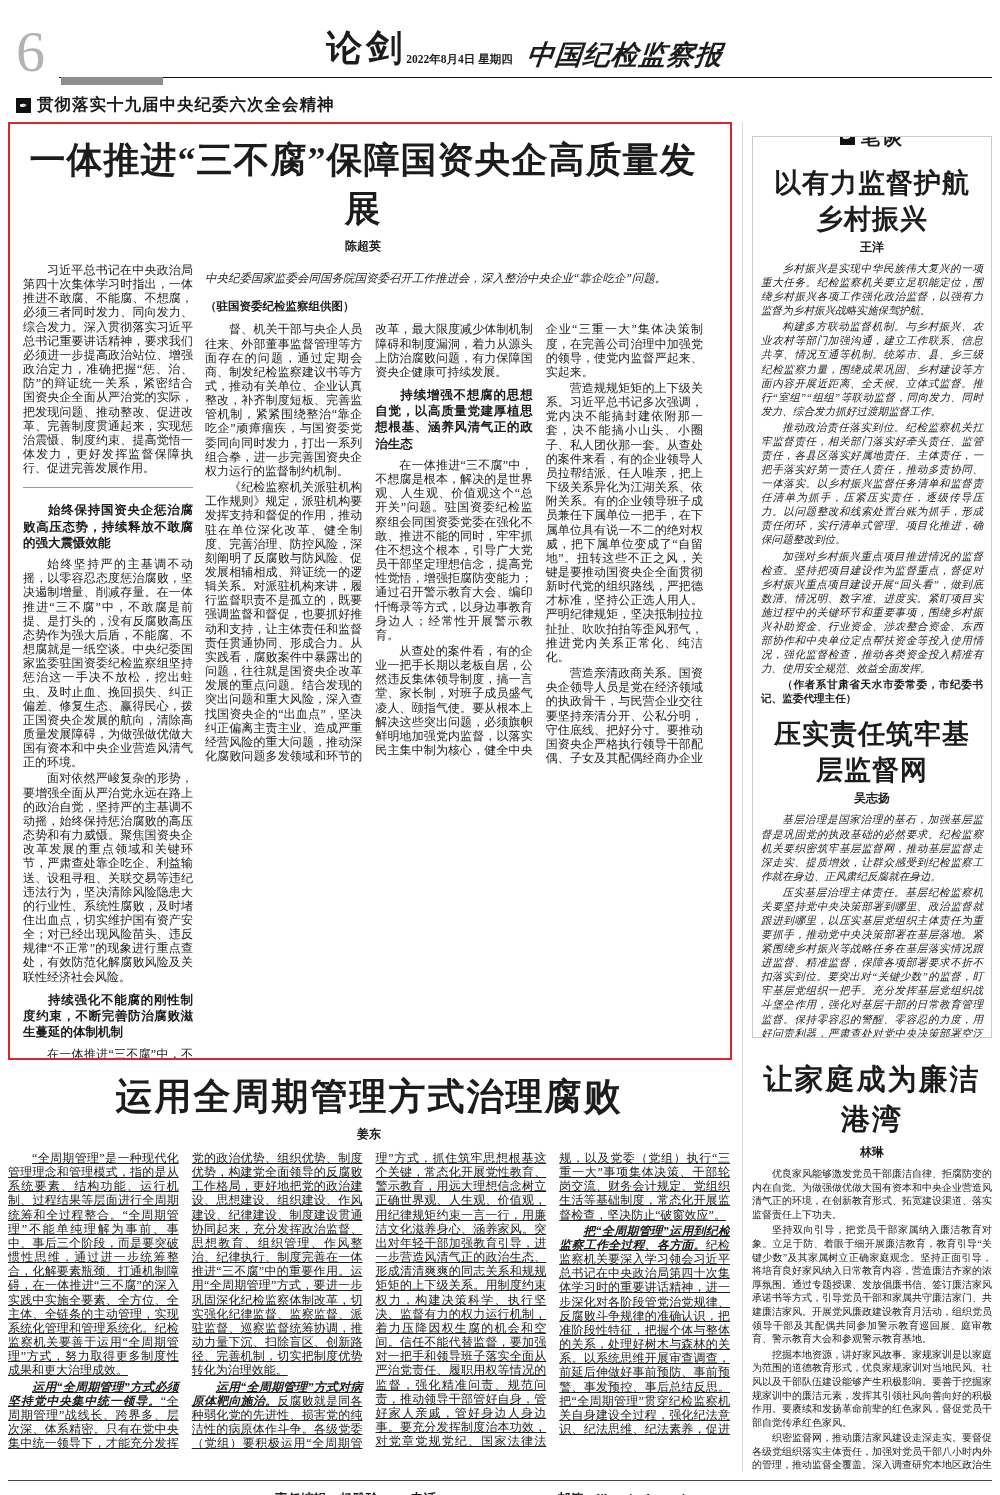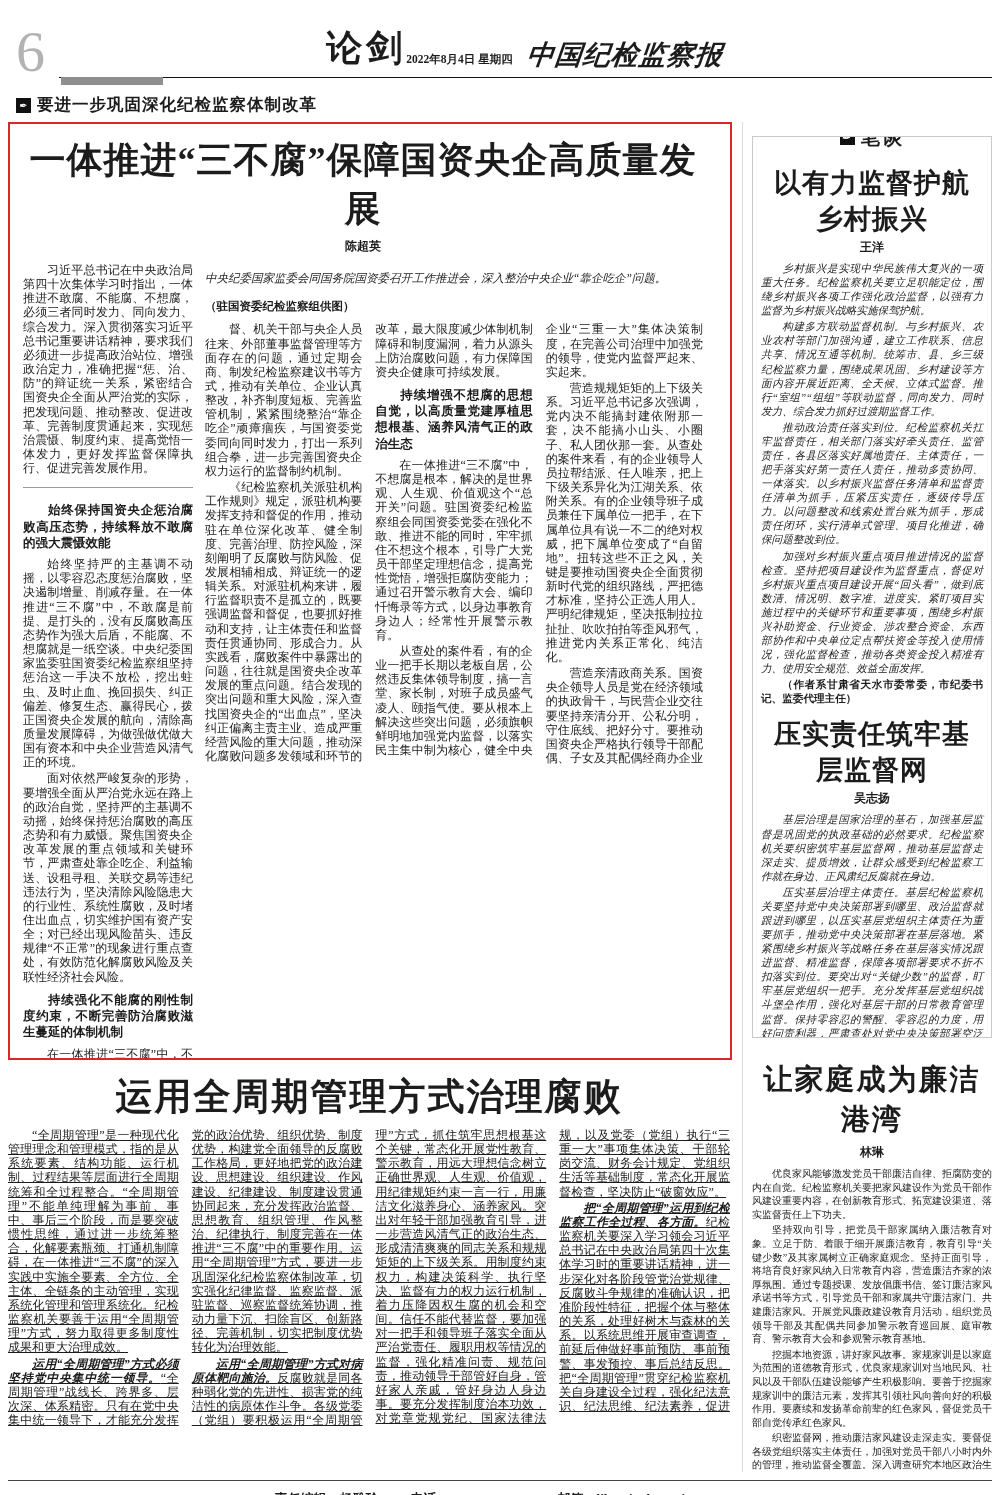--- a/index.html
+++ b/index.html
@@ -120,7 +120,7 @@
 
   <div class="kicker">
     <span class="kicker-icon">✒</span>
-    <span class="kicker-text">要进一步巩固深化纪检监察体制改革</span>
+    <span class="kicker-text">贯彻落实十九届中央纪委六次全会精神</span>
   </div>
 
   <div class="content-row">

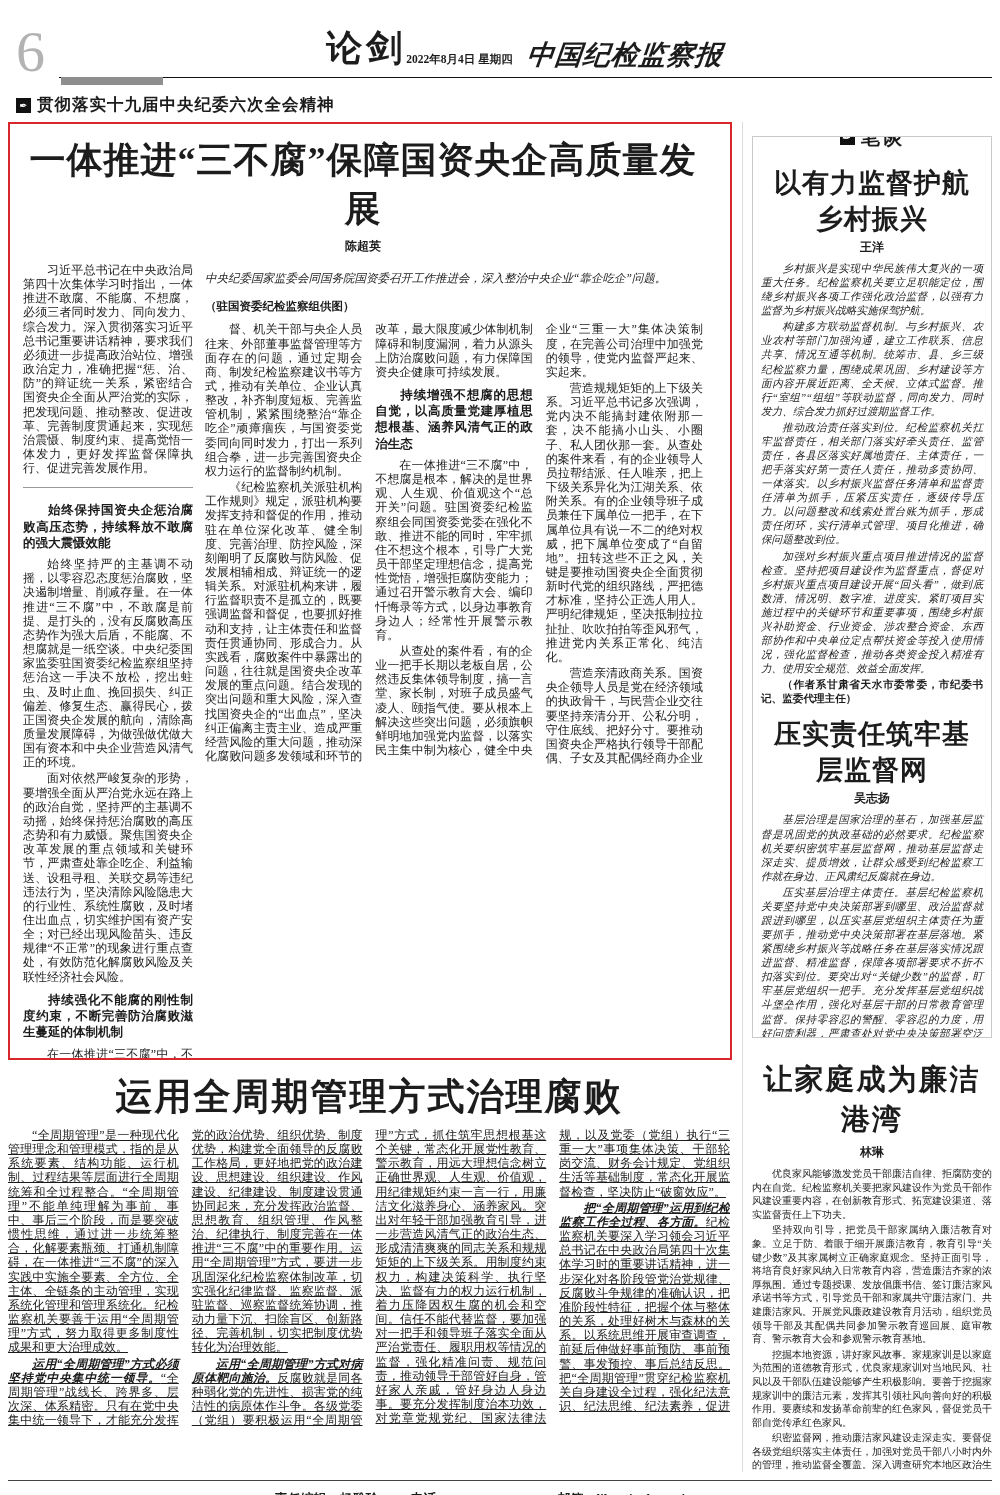--- a/index.html
+++ b/index.html
@@ -164,6 +164,7 @@
 
       <section class="bottom-article">
         <h2 class="bottom-headline">运用全周期管理方式治理腐败</h2>
+        <div class="byline">姜东</div>
         <div class="bcols">
           <p>“全周期管理”是一种现代化管理理念和管理模式，指的是从系统要素、结构功能、运行机制、过程结果等层面进行全周期统筹和全过程整合。“全周期管理”不能单纯理解为事前、事中、事后三个阶段，而是要突破惯性思维，通过进一步统筹整合，化解要素瓶颈、打通机制障碍，在一体推进“三不腐”的深入实践中实施全要素、全方位、全主体、全链条的主动管理，实现系统化管理和管理系统化。纪检监察机关要善于运用“全周期管理”方式，努力取得更多制度性成果和更大治理成效。</p>
           <p><b>运用“全周期管理”方式必须坚持党中央集中统一领导。</b><span>“全周期管理”战线长、跨界多、层次深、体系精密。只有在党中央集中统一领导下，才能充分发挥党的政治优势、组织优势、制度优势，构建党全面领导的反腐败工作格局，更好地把党的政治建设、思想建设、组织建设、作风建设、纪律建设、制度建设贯通协同起来，充分发挥政治监督、思想教育、组织管理、作风整治、纪律执行、制度完善在一体推进“三不腐”中的重要作用。运用“全周期管理”方式，要进一步巩固深化纪检监察体制改革，切实强化纪律监督、监察监督、派驻监督、巡察监督统筹协调，推动力量下沉、扫除盲区、创新路径、完善机制，切实把制度优势转化为治理效能。</span></p>

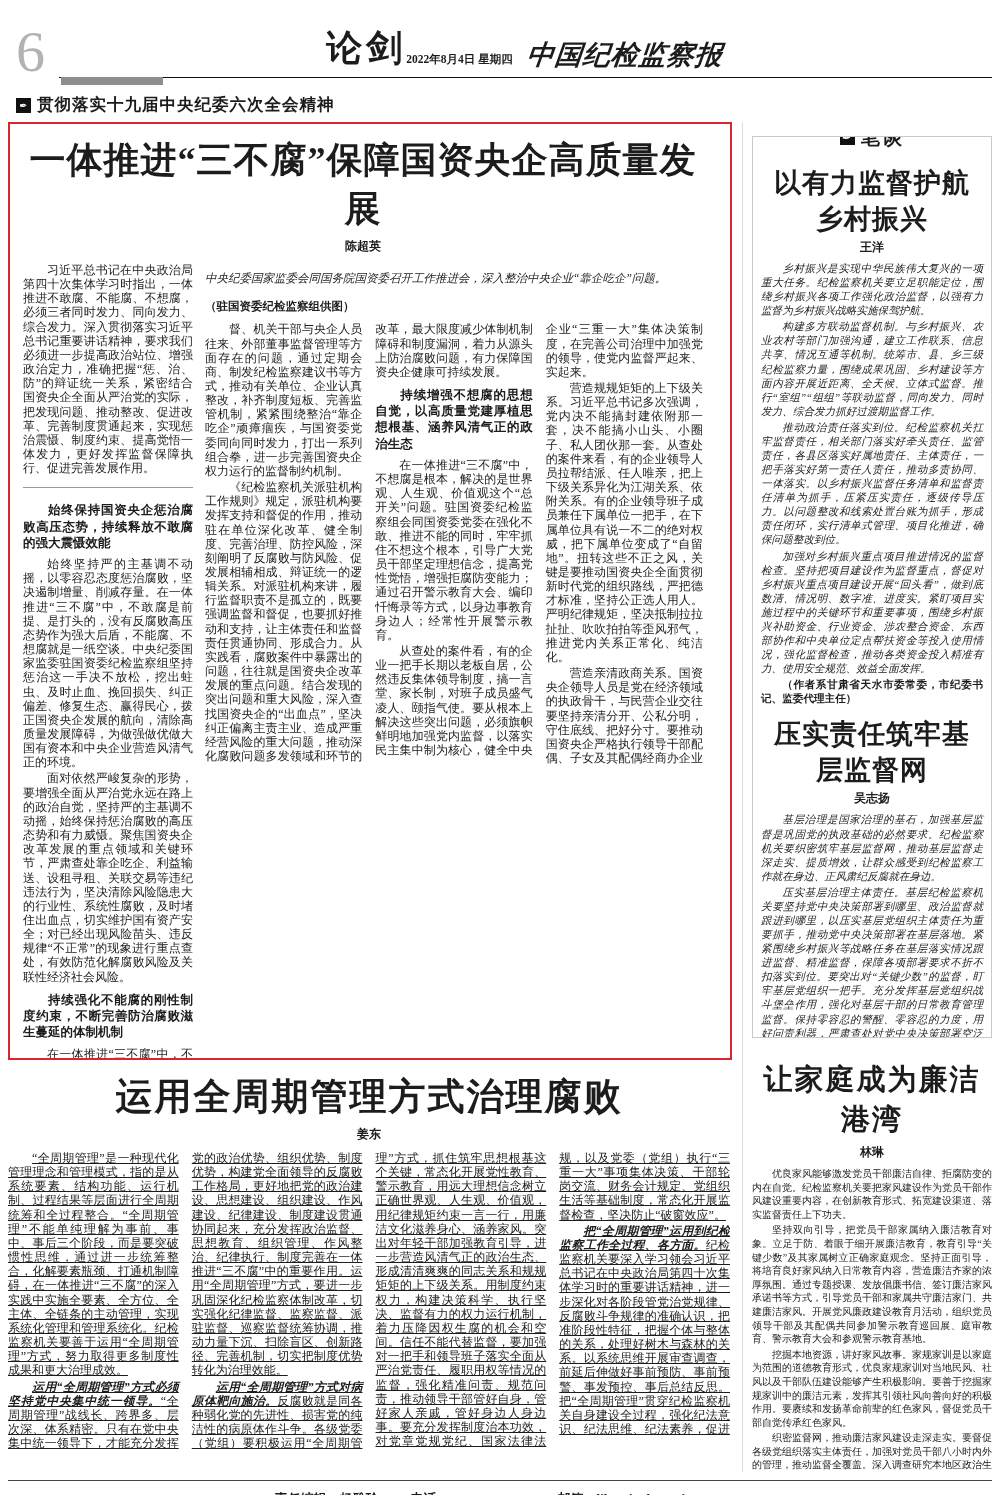--- a/index.html
+++ b/index.html
@@ -205,7 +205,7 @@
       <article class="family">
         <h2>让家庭成为廉洁港湾</h2>
         <div class="byline">林琳</div>
-        <p>优良家风能够激发党员干部廉洁自律、拒腐防变的内在自觉。纪检监察机关要把家风建设作为党员干部作风建设重要内容，在创新教育形式、拓宽建设渠道、落实监督责任上下功夫。</p>
+        <p>优良家风能够激发党员干部廉洁自律、拒腐防变的内在自觉。为做强做优做大国有资本和中央企业营造风清气正的环境，在创新教育形式、拓宽建设渠道、落实监督责任上下功夫。</p>
         <p>坚持双向引导，把党员干部家属纳入廉洁教育对象。立足于防、着眼于细开展廉洁教育，教育引导“关键少数”及其家属树立正确家庭观念。坚持正面引导，将培育良好家风纳入日常教育内容，营造廉洁齐家的浓厚氛围。通过专题授课、发放倡廉书信、签订廉洁家风承诺书等方式，引导党员干部和家属共守廉洁家门、共建廉洁家风。开展党风廉政建设教育月活动，组织党员领导干部及其配偶共同参加警示教育巡回展、庭审教育、警示教育大会和参观警示教育基地。</p>
         <p>挖掘本地资源，讲好家风故事。家规家训是以家庭为范围的道德教育形式，优良家规家训对当地民风、社风以及干部队伍建设能够产生积极影响。要善于挖掘家规家训中的廉洁元素，发挥其引领社风向善向好的积极作用。要赓续和发扬革命前辈的红色家风，督促党员干部自觉传承红色家风。</p>
         <p>织密监督网，推动廉洁家风建设走深走实。要督促各级党组织落实主体责任，加强对党员干部八小时内外的管理，推动监督全覆盖。深入调查研究本地区政治生态，推动补齐制度短板、填补监督缺位，引导党员干部从制度“他律”到思想“自律”。要联合组织、宣传等部门开展宣传教育活动，营造注重家风的良好外部环境。家庭成员之间及时教育、相互提醒是防止腐败滋生的一剂良方，要鼓励党员干部家属自觉做好“廉内助”“贤内助”，日常提醒党员干部划分公权与私权界限，自觉净化社交圈、生活圈，让家庭真正成为廉洁的港湾。</p>

